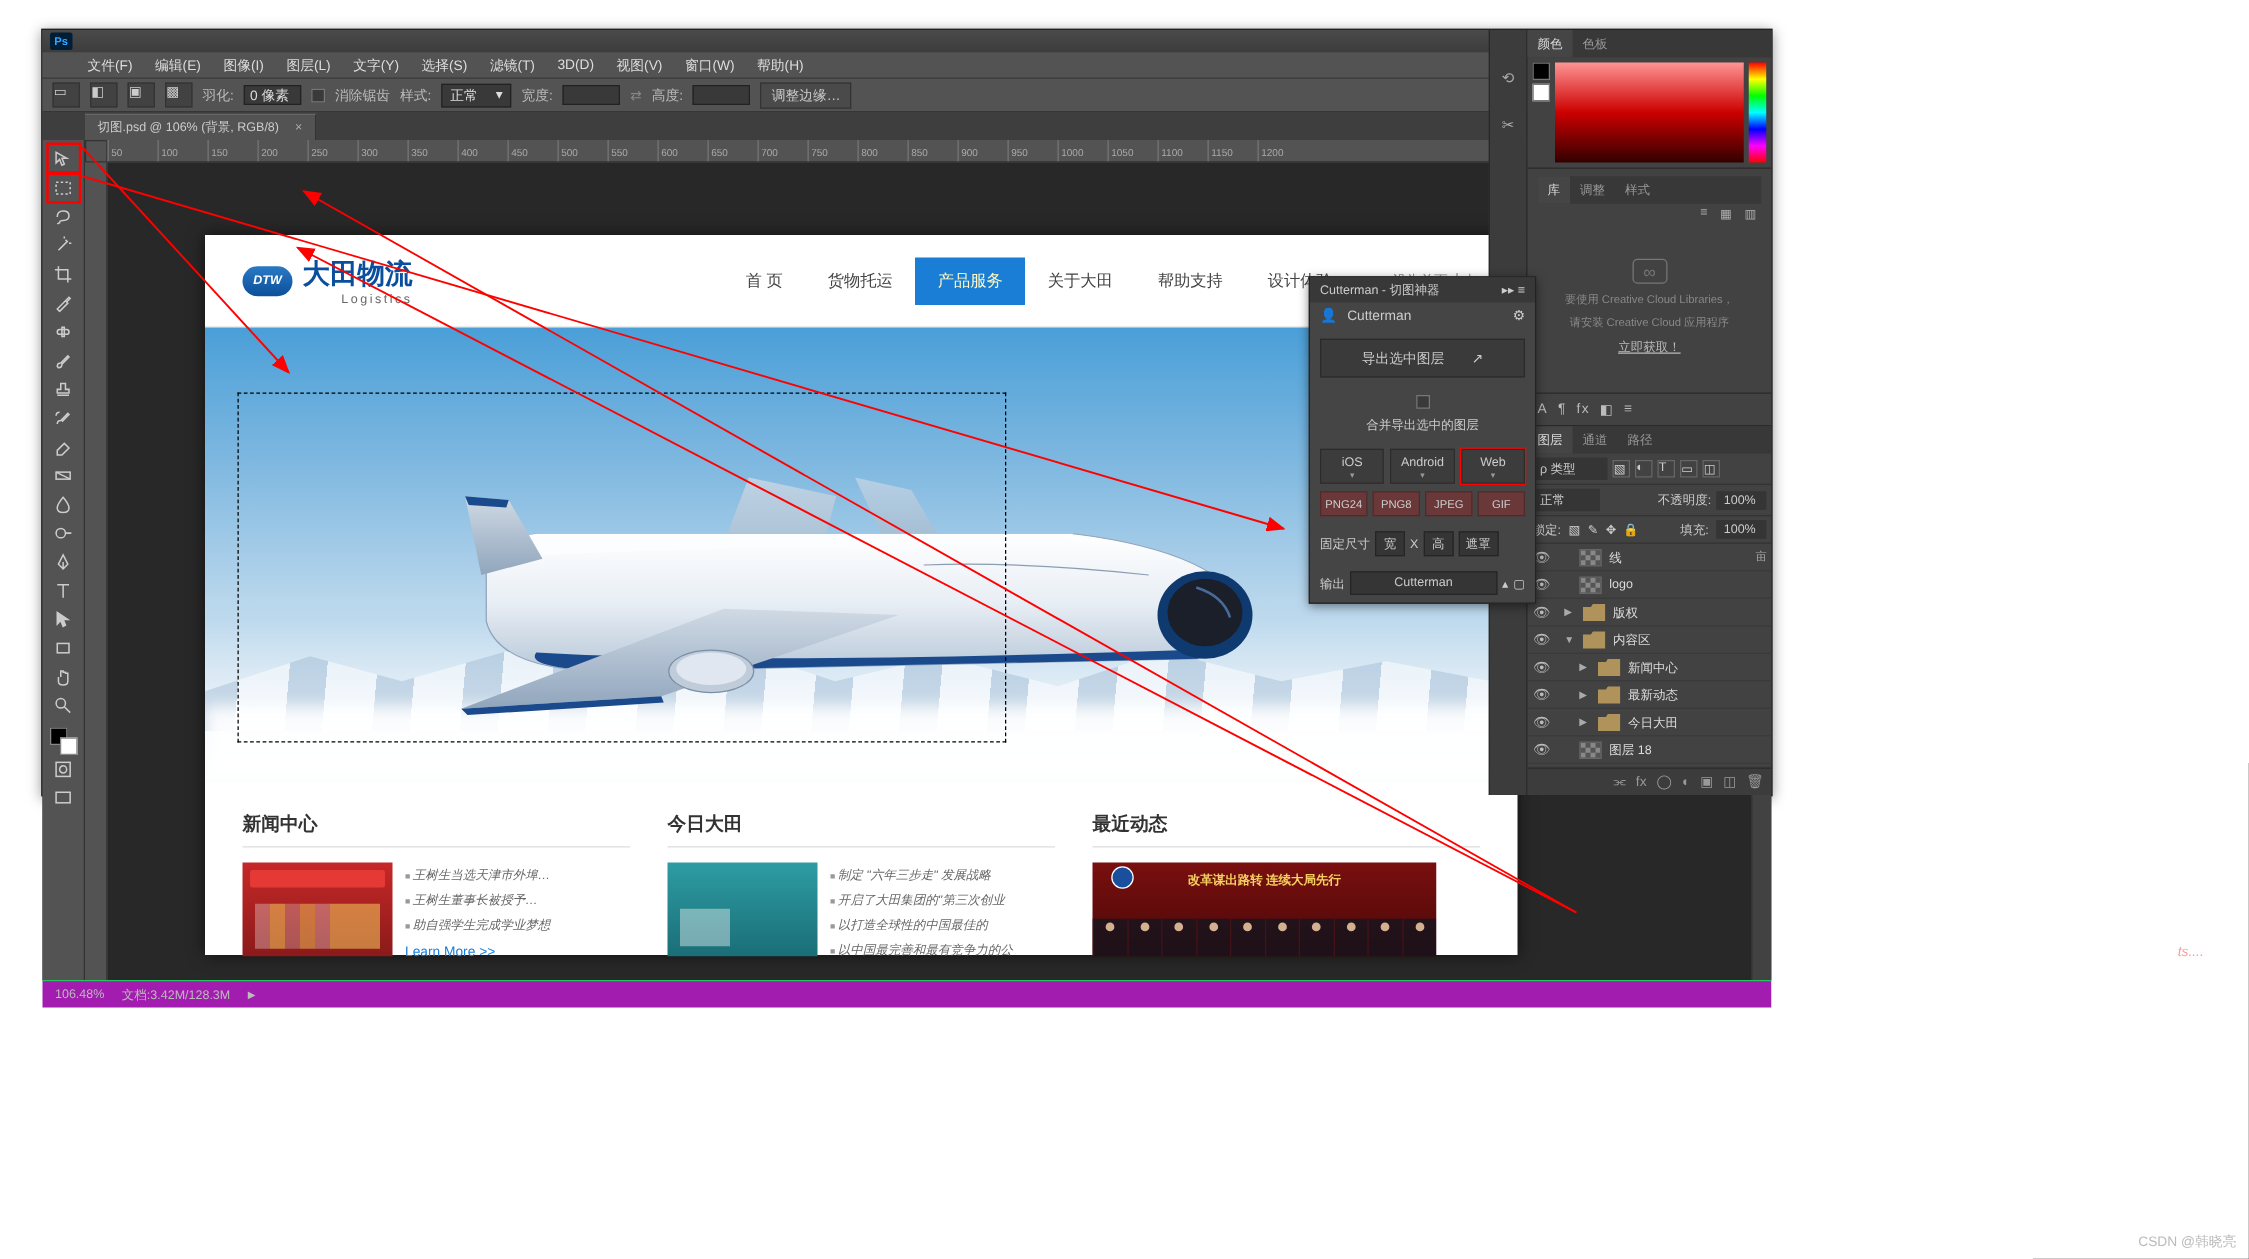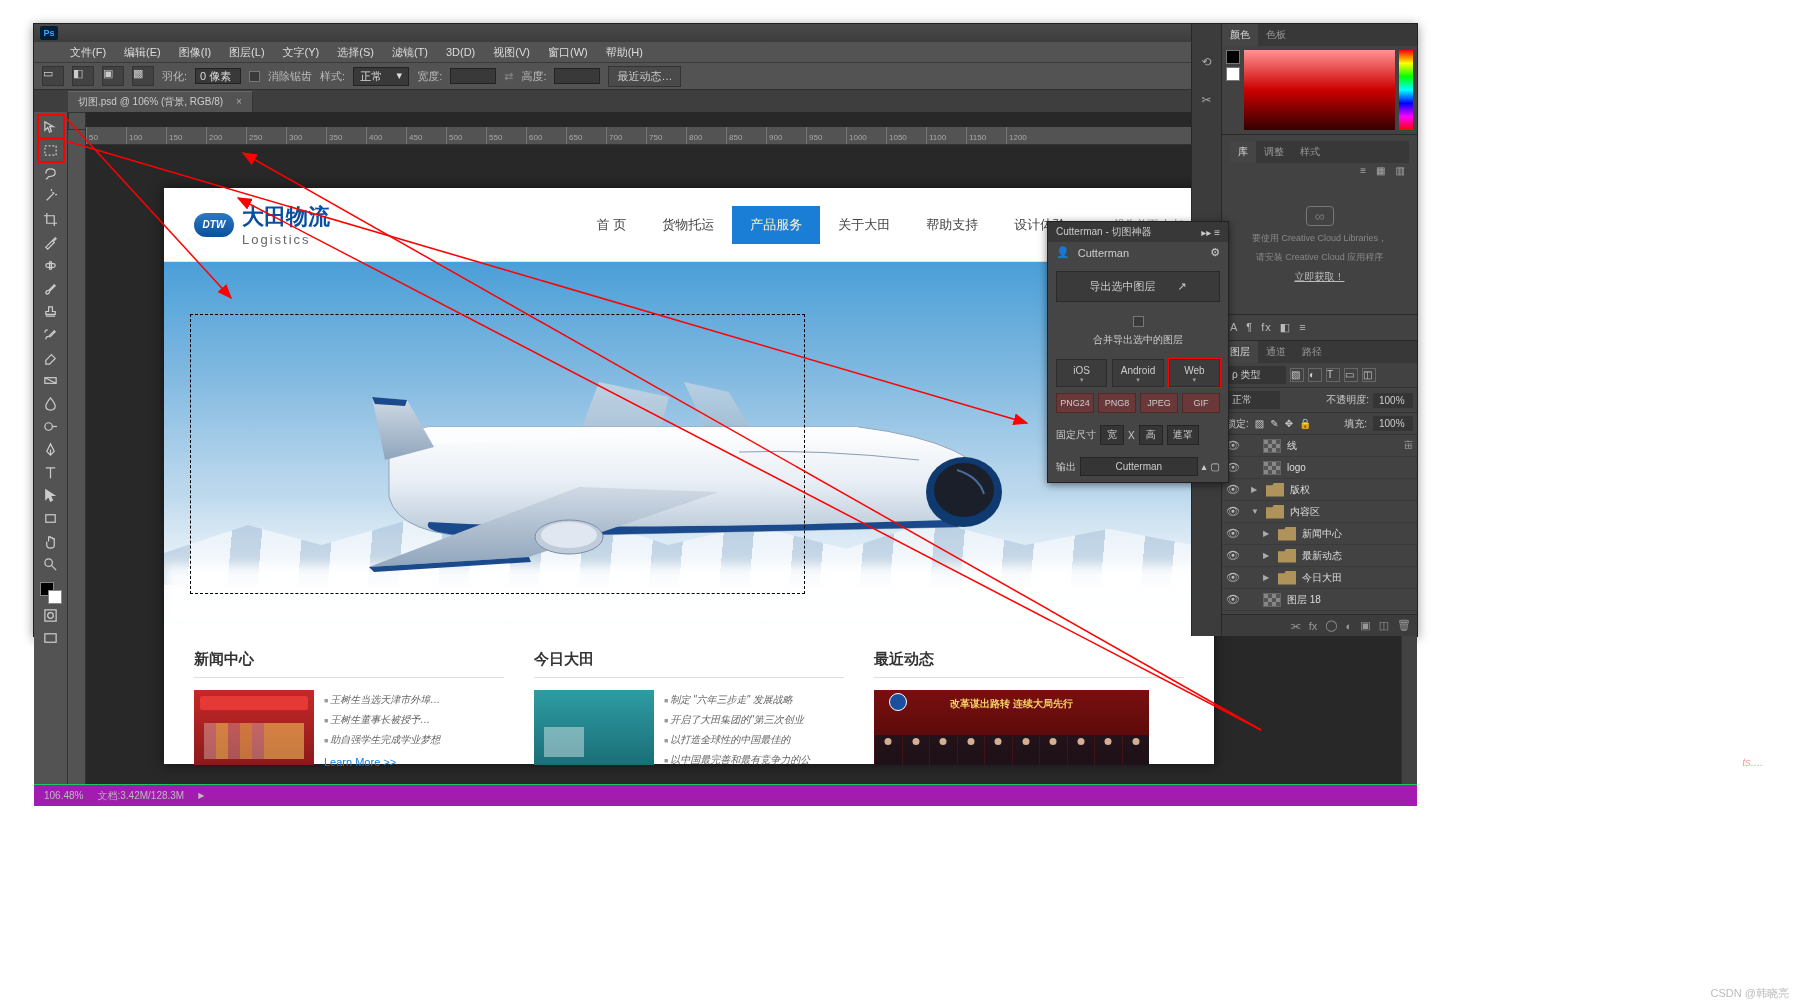--- a/index.html
+++ b/index.html
@@ -209,7 +209,7 @@
     <span style="color:#888">⇄</span>
     <span class="field-label">高度:</span>
     <input class="field-input" disabled="" style="">
-    <div class="btn-refine">最近动态…</div>
+    <div class="btn-refine">调整边缘…</div>
     <div class="spacer"></div>
     <div class="workspace-btn"><span>基本功能</span> <span style="font-size:8px">▾</span></div>
   </div>

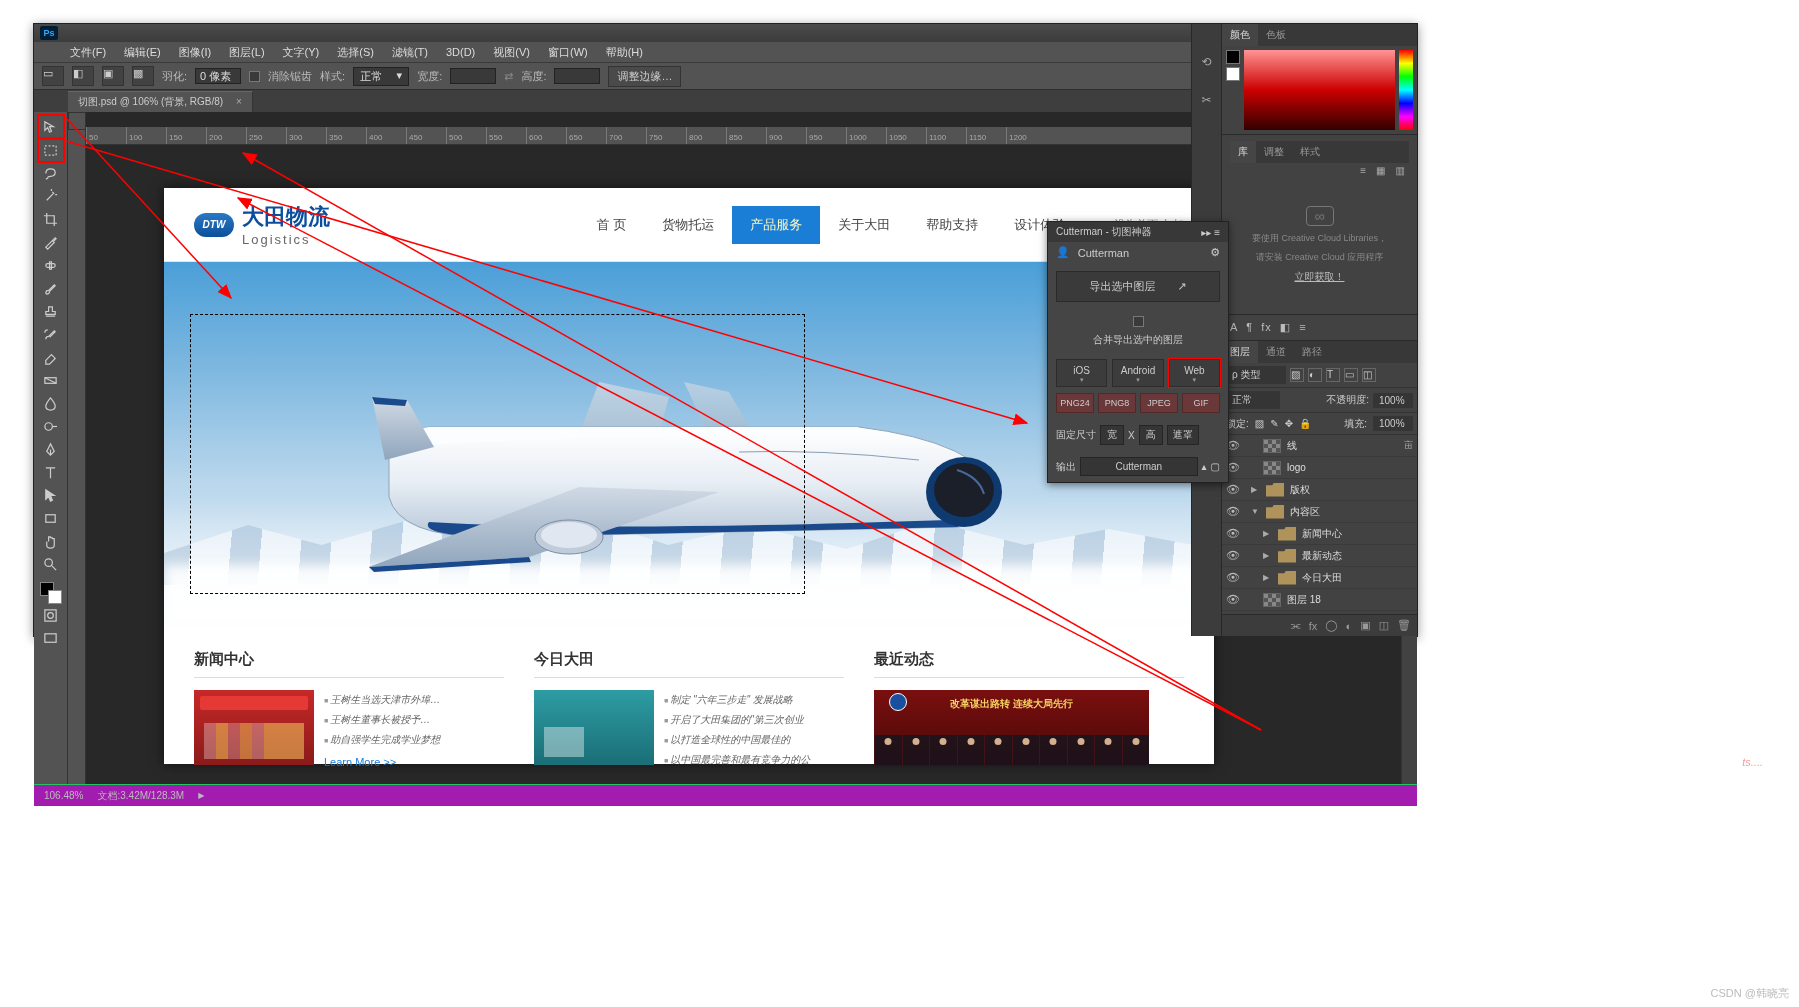--- a/index.html
+++ b/index.html
@@ -40,7 +40,7 @@
 .swatches .bg { width: 14px; height: 14px; background: #fff; border: 1px solid #888; position: absolute; right: 0; bottom: 0; }
 
 .canvas-wrap { flex: 1; position: relative; background: #282828; overflow: hidden; }
-.ruler-h { position: absolute; top: 0; left: 18px; right: 0; height: 18px; background: #535353; border-bottom: 1px solid #333; color: #aaa; font-size: 8px; display: flex; margin-top: 15px; }
+.ruler-h { position: absolute; top: 0; left: 18px; right: 0; height: 18px; background: #535353; border-bottom: 1px solid #333; color: #aaa; font-size: 8px; display: flex; }
 .ruler-h span { width: 40px; border-left: 1px solid #777; padding-left: 2px; padding-top: 6px; }
 .ruler-v { position: absolute; top: 18px; left: 0; bottom: 0; width: 18px; background: #535353; border-right: 1px solid #333; }
 .ruler-corner { position: absolute; left: 0; top: 0; width: 18px; height: 18px; background: #535353; border: 1px solid #333; }

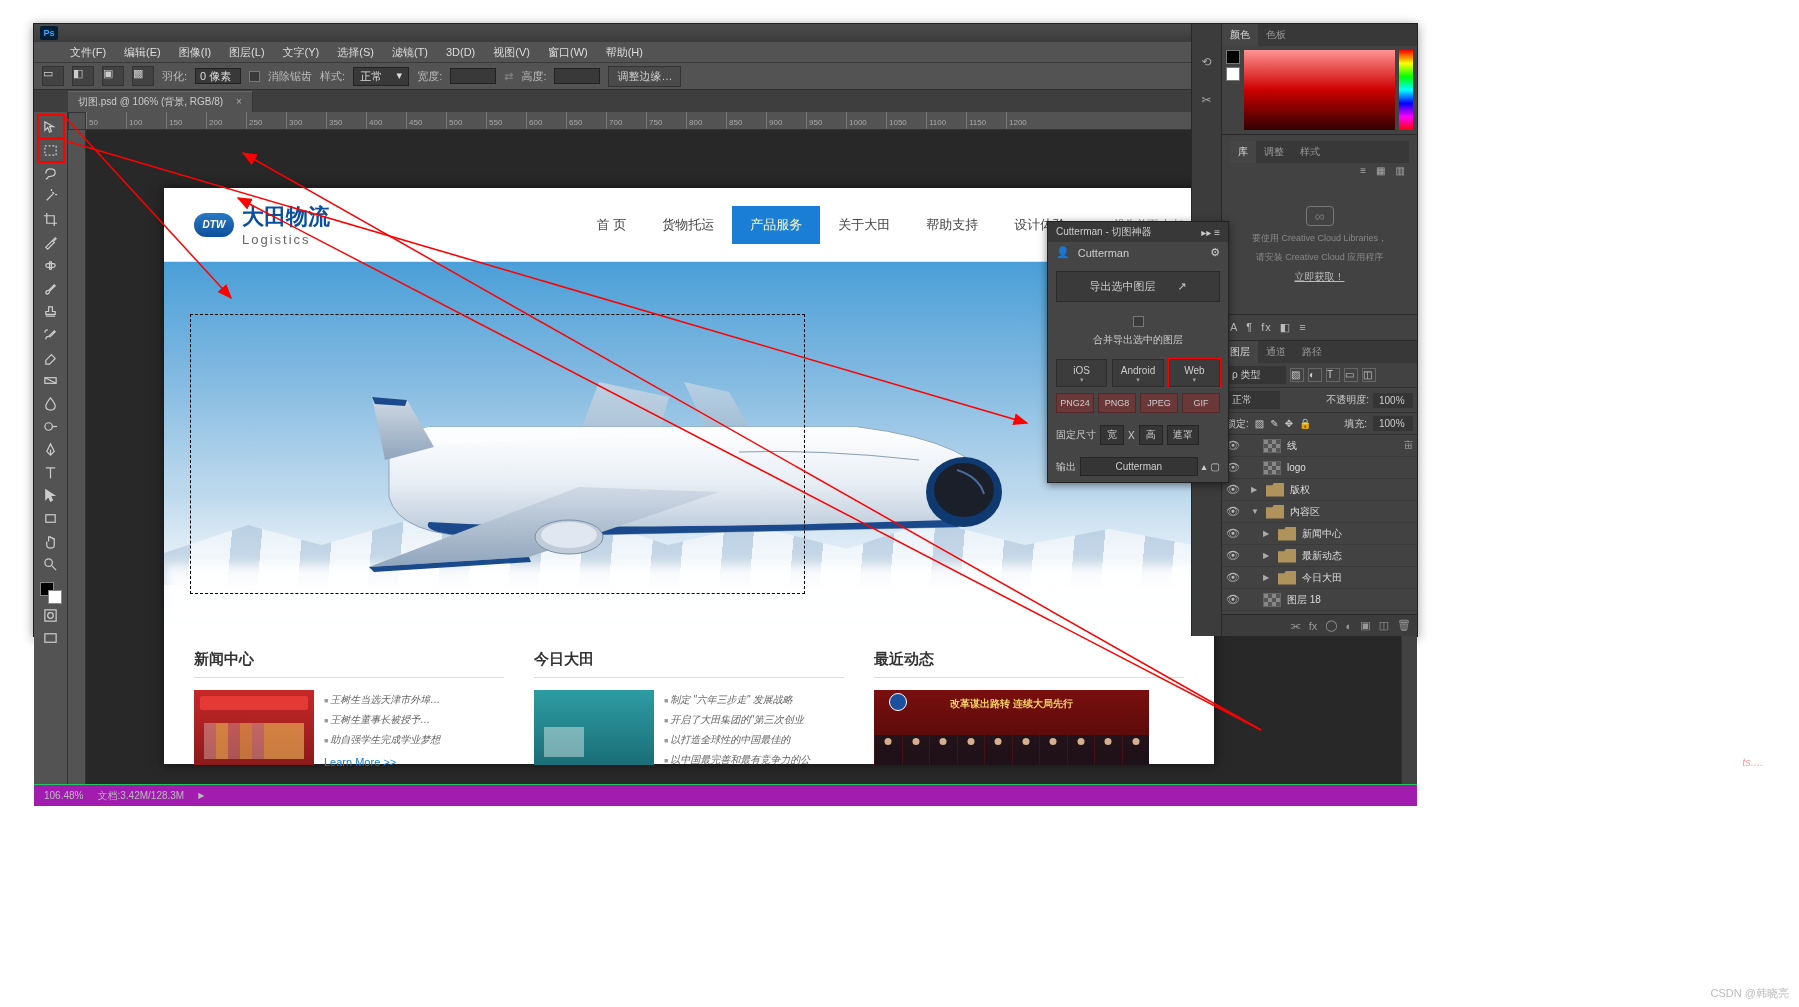--- a/index.html
+++ b/index.html
@@ -51,7 +51,7 @@
 .logo-block { display: flex; align-items: center; gap: 8px; }
 .logo-badge { width: 40px; height: 24px; background: linear-gradient(#2a79c4,#0c4f9a); border-radius: 12px; color: #fff; font-size: 10px; font-weight: bold; display: flex; align-items: center; justify-content: center; font-style: italic; }
 .logo-text { color: #0a4f9e; font-size: 22px; font-weight: bold; }
-.logo-sub { font-size: 13px; color: #666; letter-spacing: 2px; }
+.logo-sub { font-size: 10px; color: #666; letter-spacing: 2px; text-align: right; }
 .nav-links { margin-left: auto; display: flex; align-items: center; }
 .nav-links a { color: #444; font-size: 13px; padding: 10px 18px; text-decoration: none; }
 .nav-links a.active { background: #1a7dd6; color: #fef9c3; }

